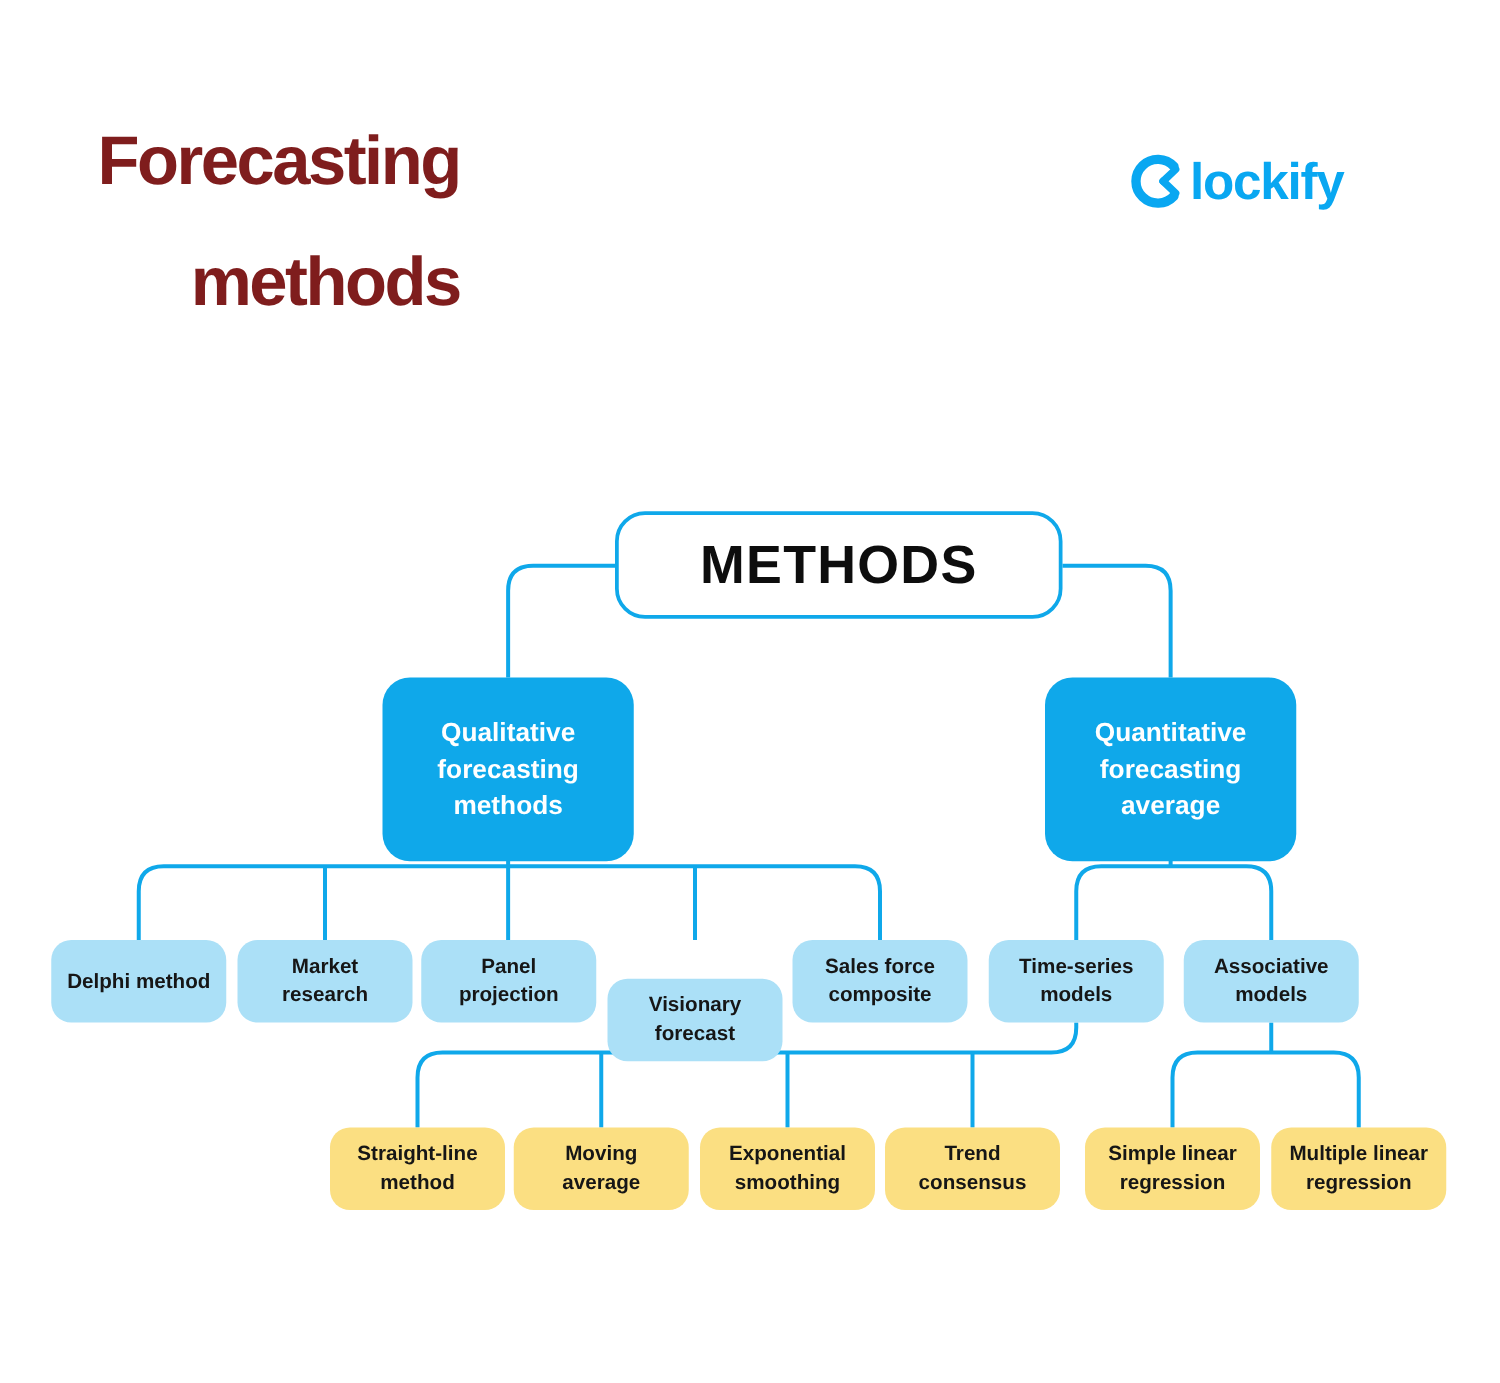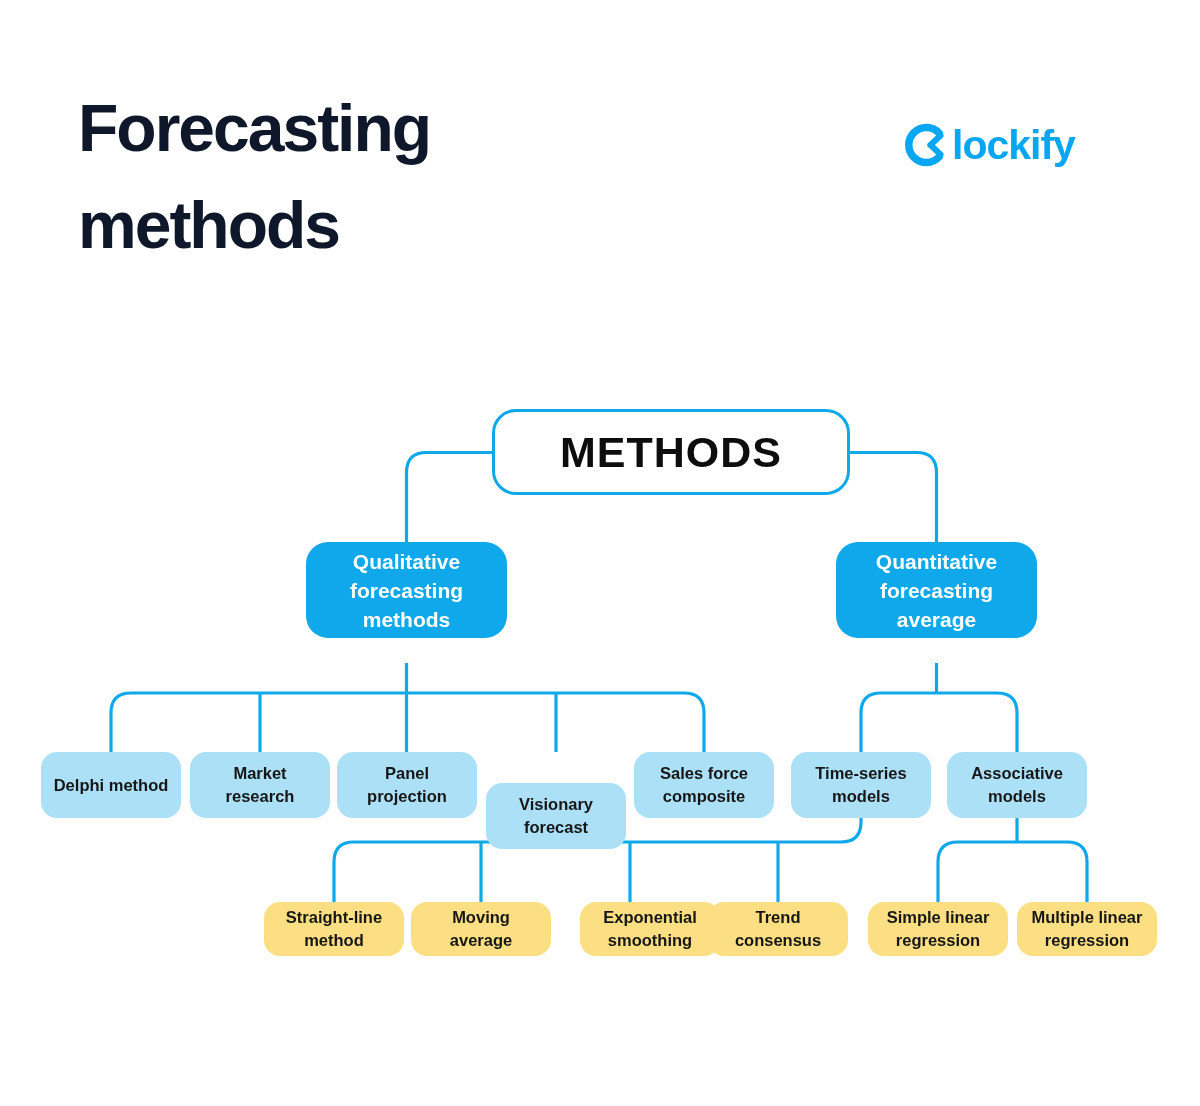--- a/index.html
+++ b/index.html
@@ -22,8 +22,8 @@
 
   .page-title{
     position:absolute;left:78px;top:80px;
-    font-size:66px;font-weight:bold;letter-spacing:-2px;
-    line-height:97px;color:#0f172a;
+    font-size:55px;font-weight:bold;letter-spacing:-2px;
+    line-height:97px;color:#7f1d1d;text-align:right;
   }
 
   .logo{

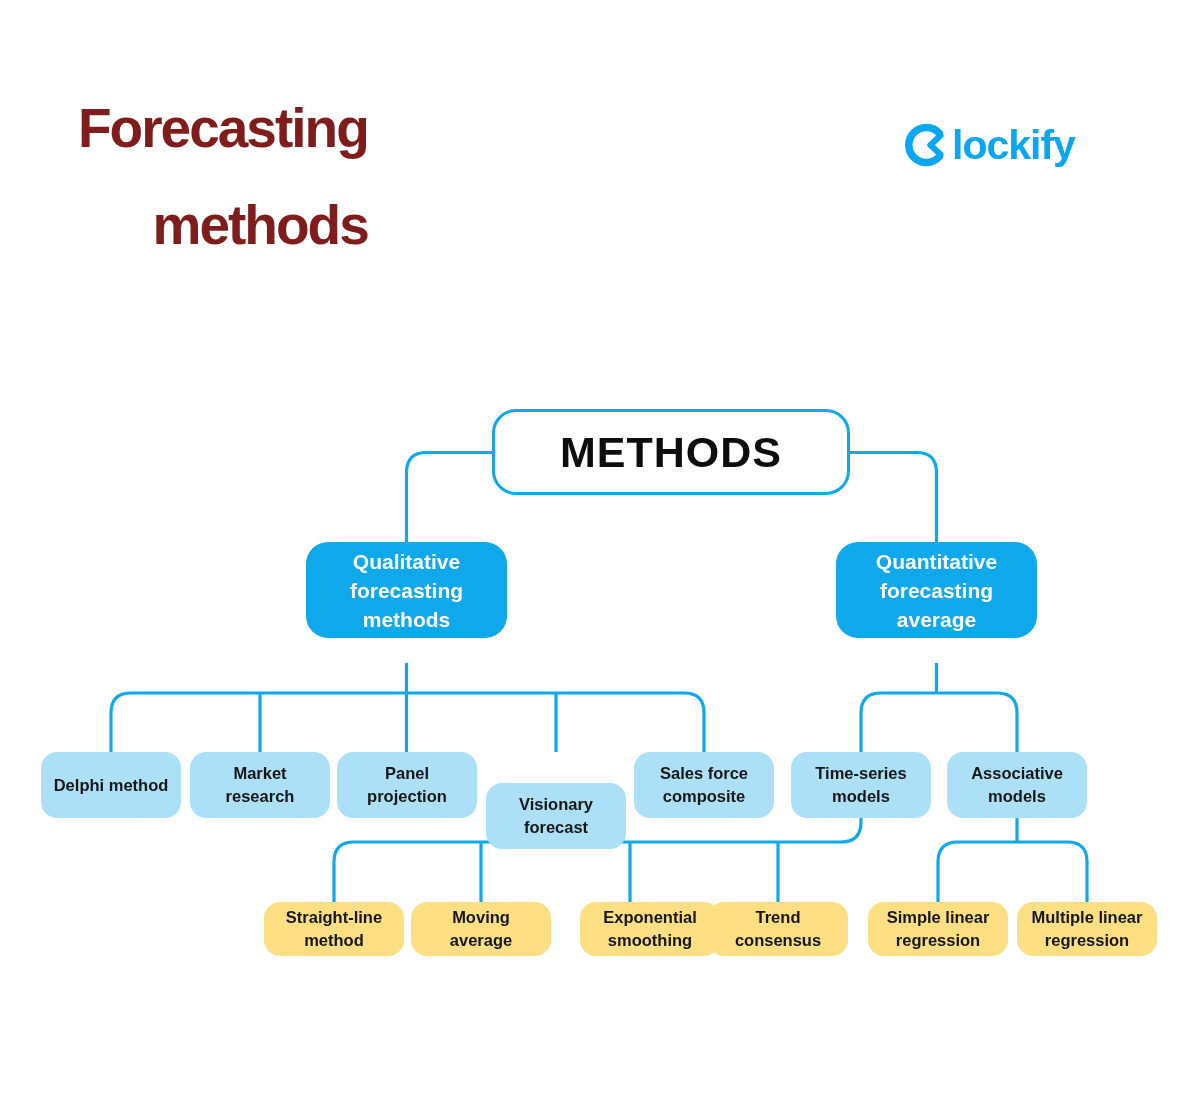--- a/index.html
+++ b/index.html
@@ -43,7 +43,7 @@
     font-size:43px;font-weight:bold;letter-spacing:1px;color:#0d0d0d;
   }
   .node-branch{
-    top:542px;width:201px;height:96px;
+    top:542px;width:201px;height:147px;
     background:var(--blue);border-radius:22px;
     color:#fff;font-size:21px;line-height:29px;font-weight:bold;
     padding:0 22px;

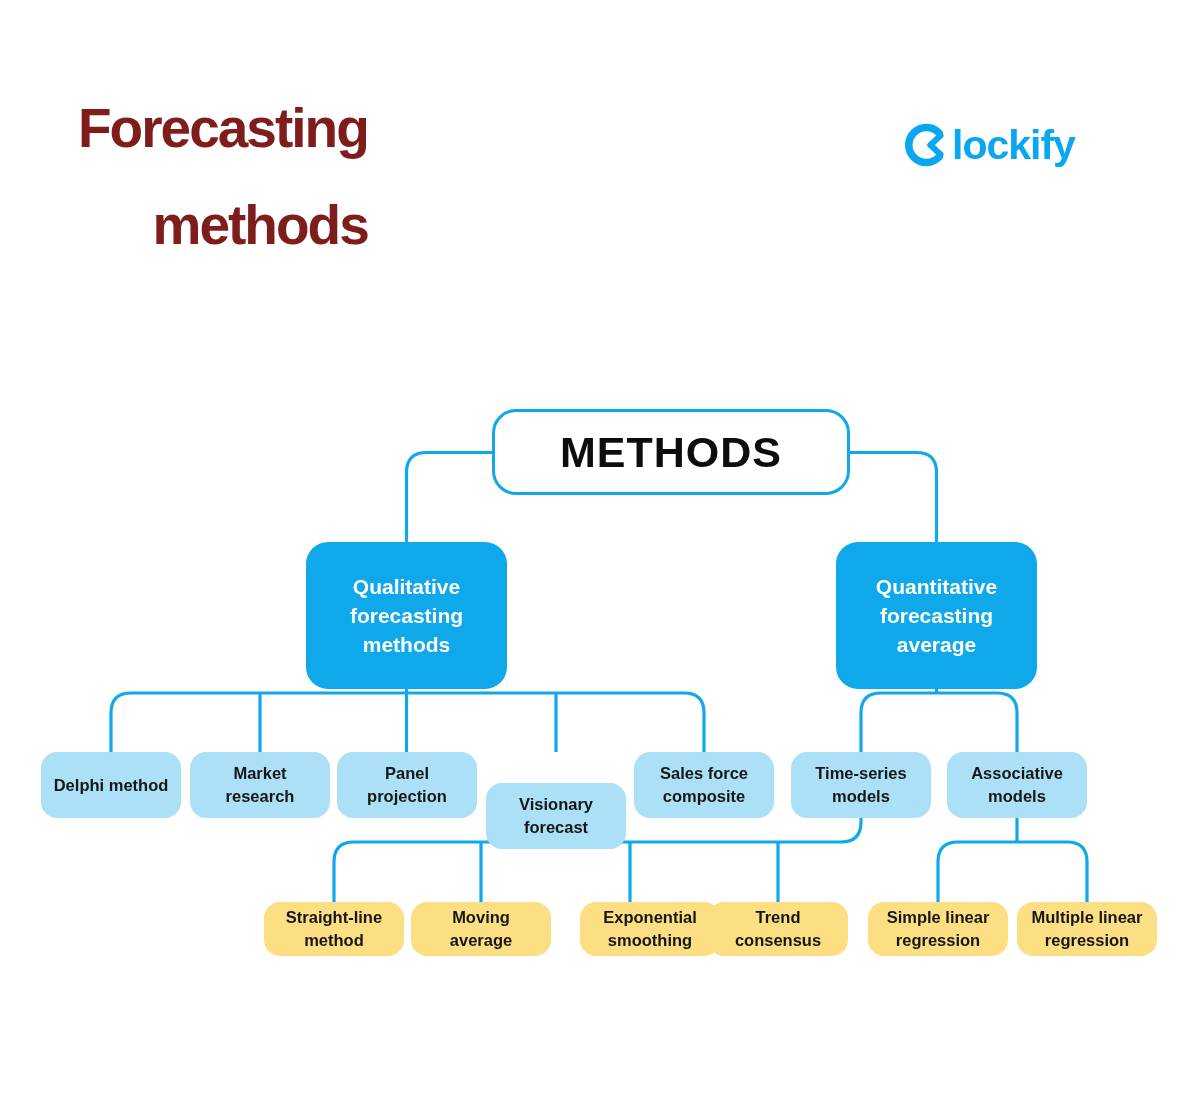--- a/index.html
+++ b/index.html
@@ -58,7 +58,7 @@
     padding:0 10px;
   }
   .node-leaf{
-    top:902px;width:140px;height:54px;
+    top:902px;width:140px;height:66px;
     background:var(--yellow);border-radius:16px;
     color:var(--dark);font-size:16.5px;line-height:23px;font-weight:bold;
     padding:0 8px;

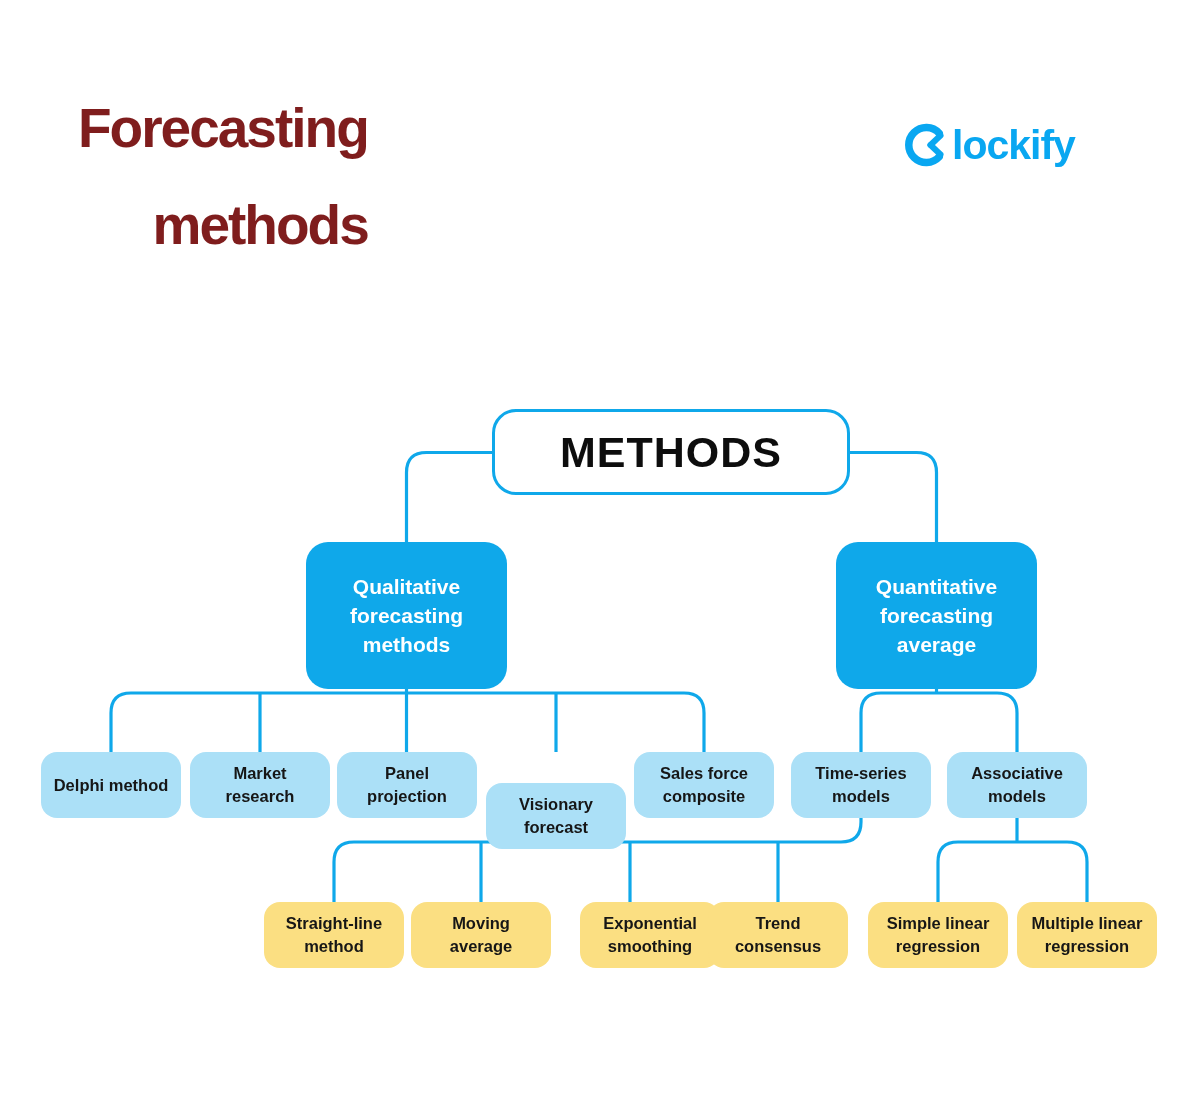--- a/index.html
+++ b/index.html
@@ -72,7 +72,7 @@
   .x-associative{left:947px;}
   .x-straightline{left:264px;}
   .x-moving{left:411px;}
-  .x-exponential{left:580px;}
+  .x-exponential{left:560px;}
   .x-trend{left:708px;}
   .x-simplelinear{left:868px;}
   .x-multiplelinear{left:1017px;}

